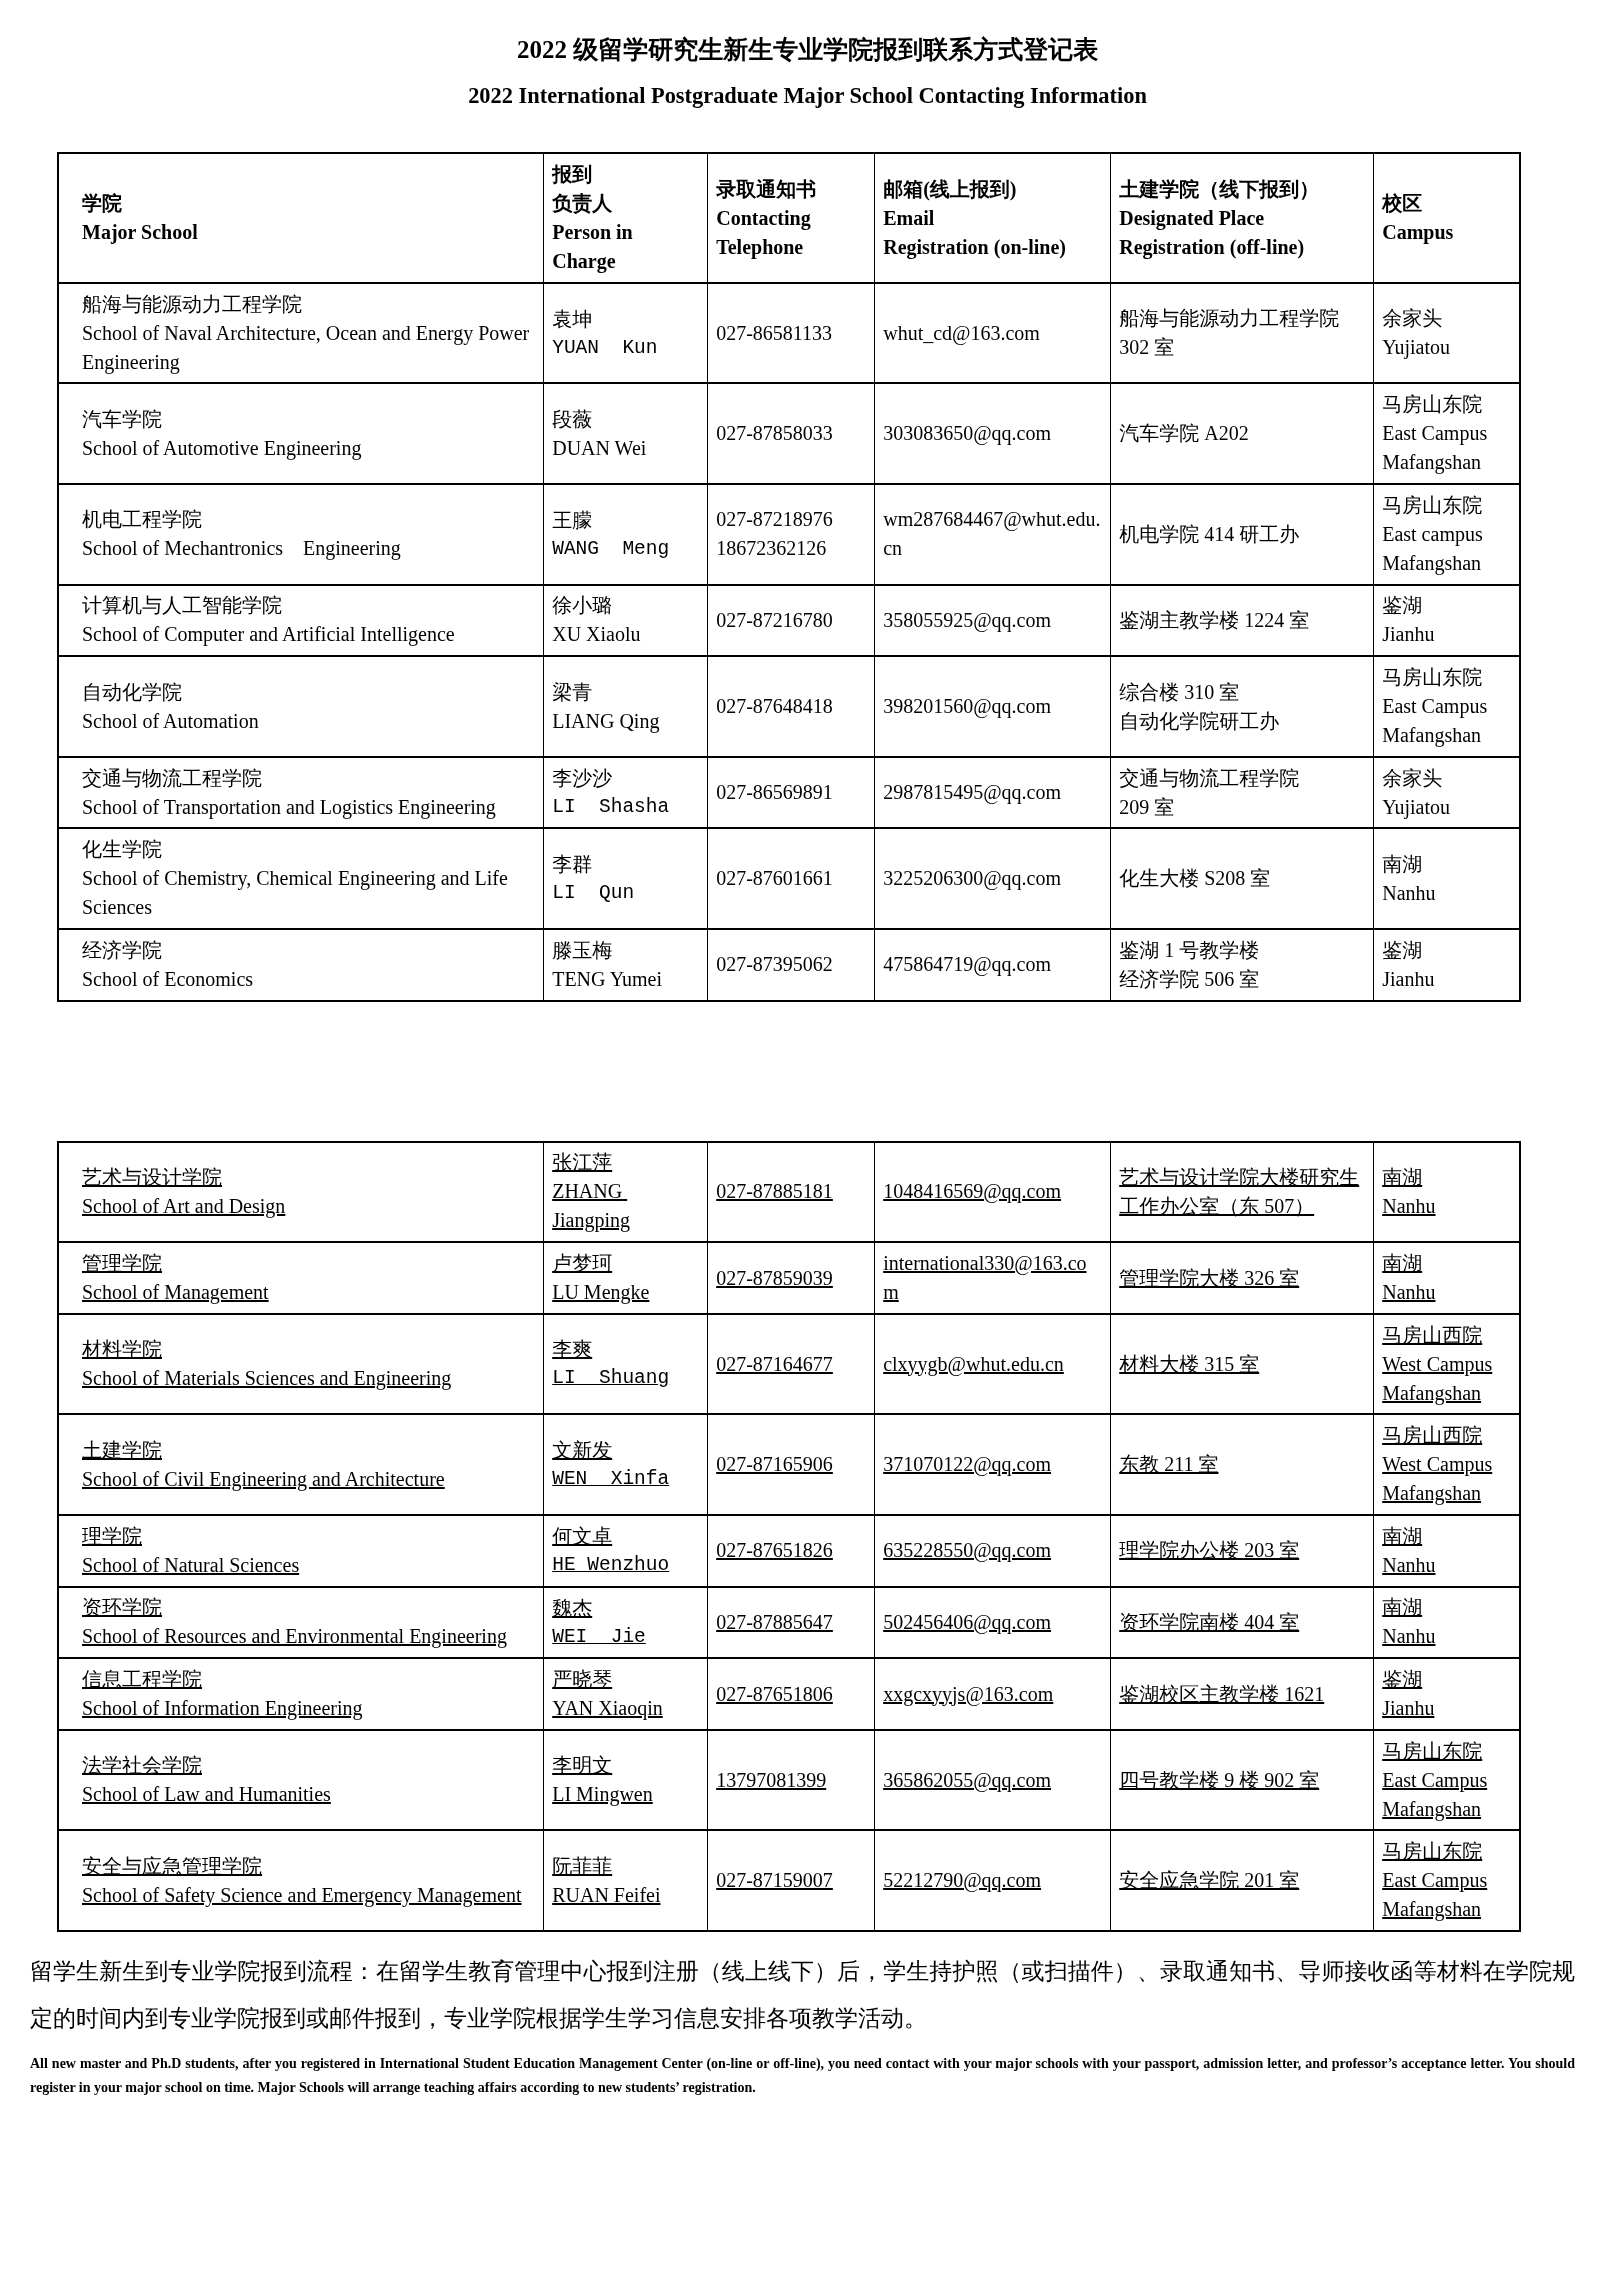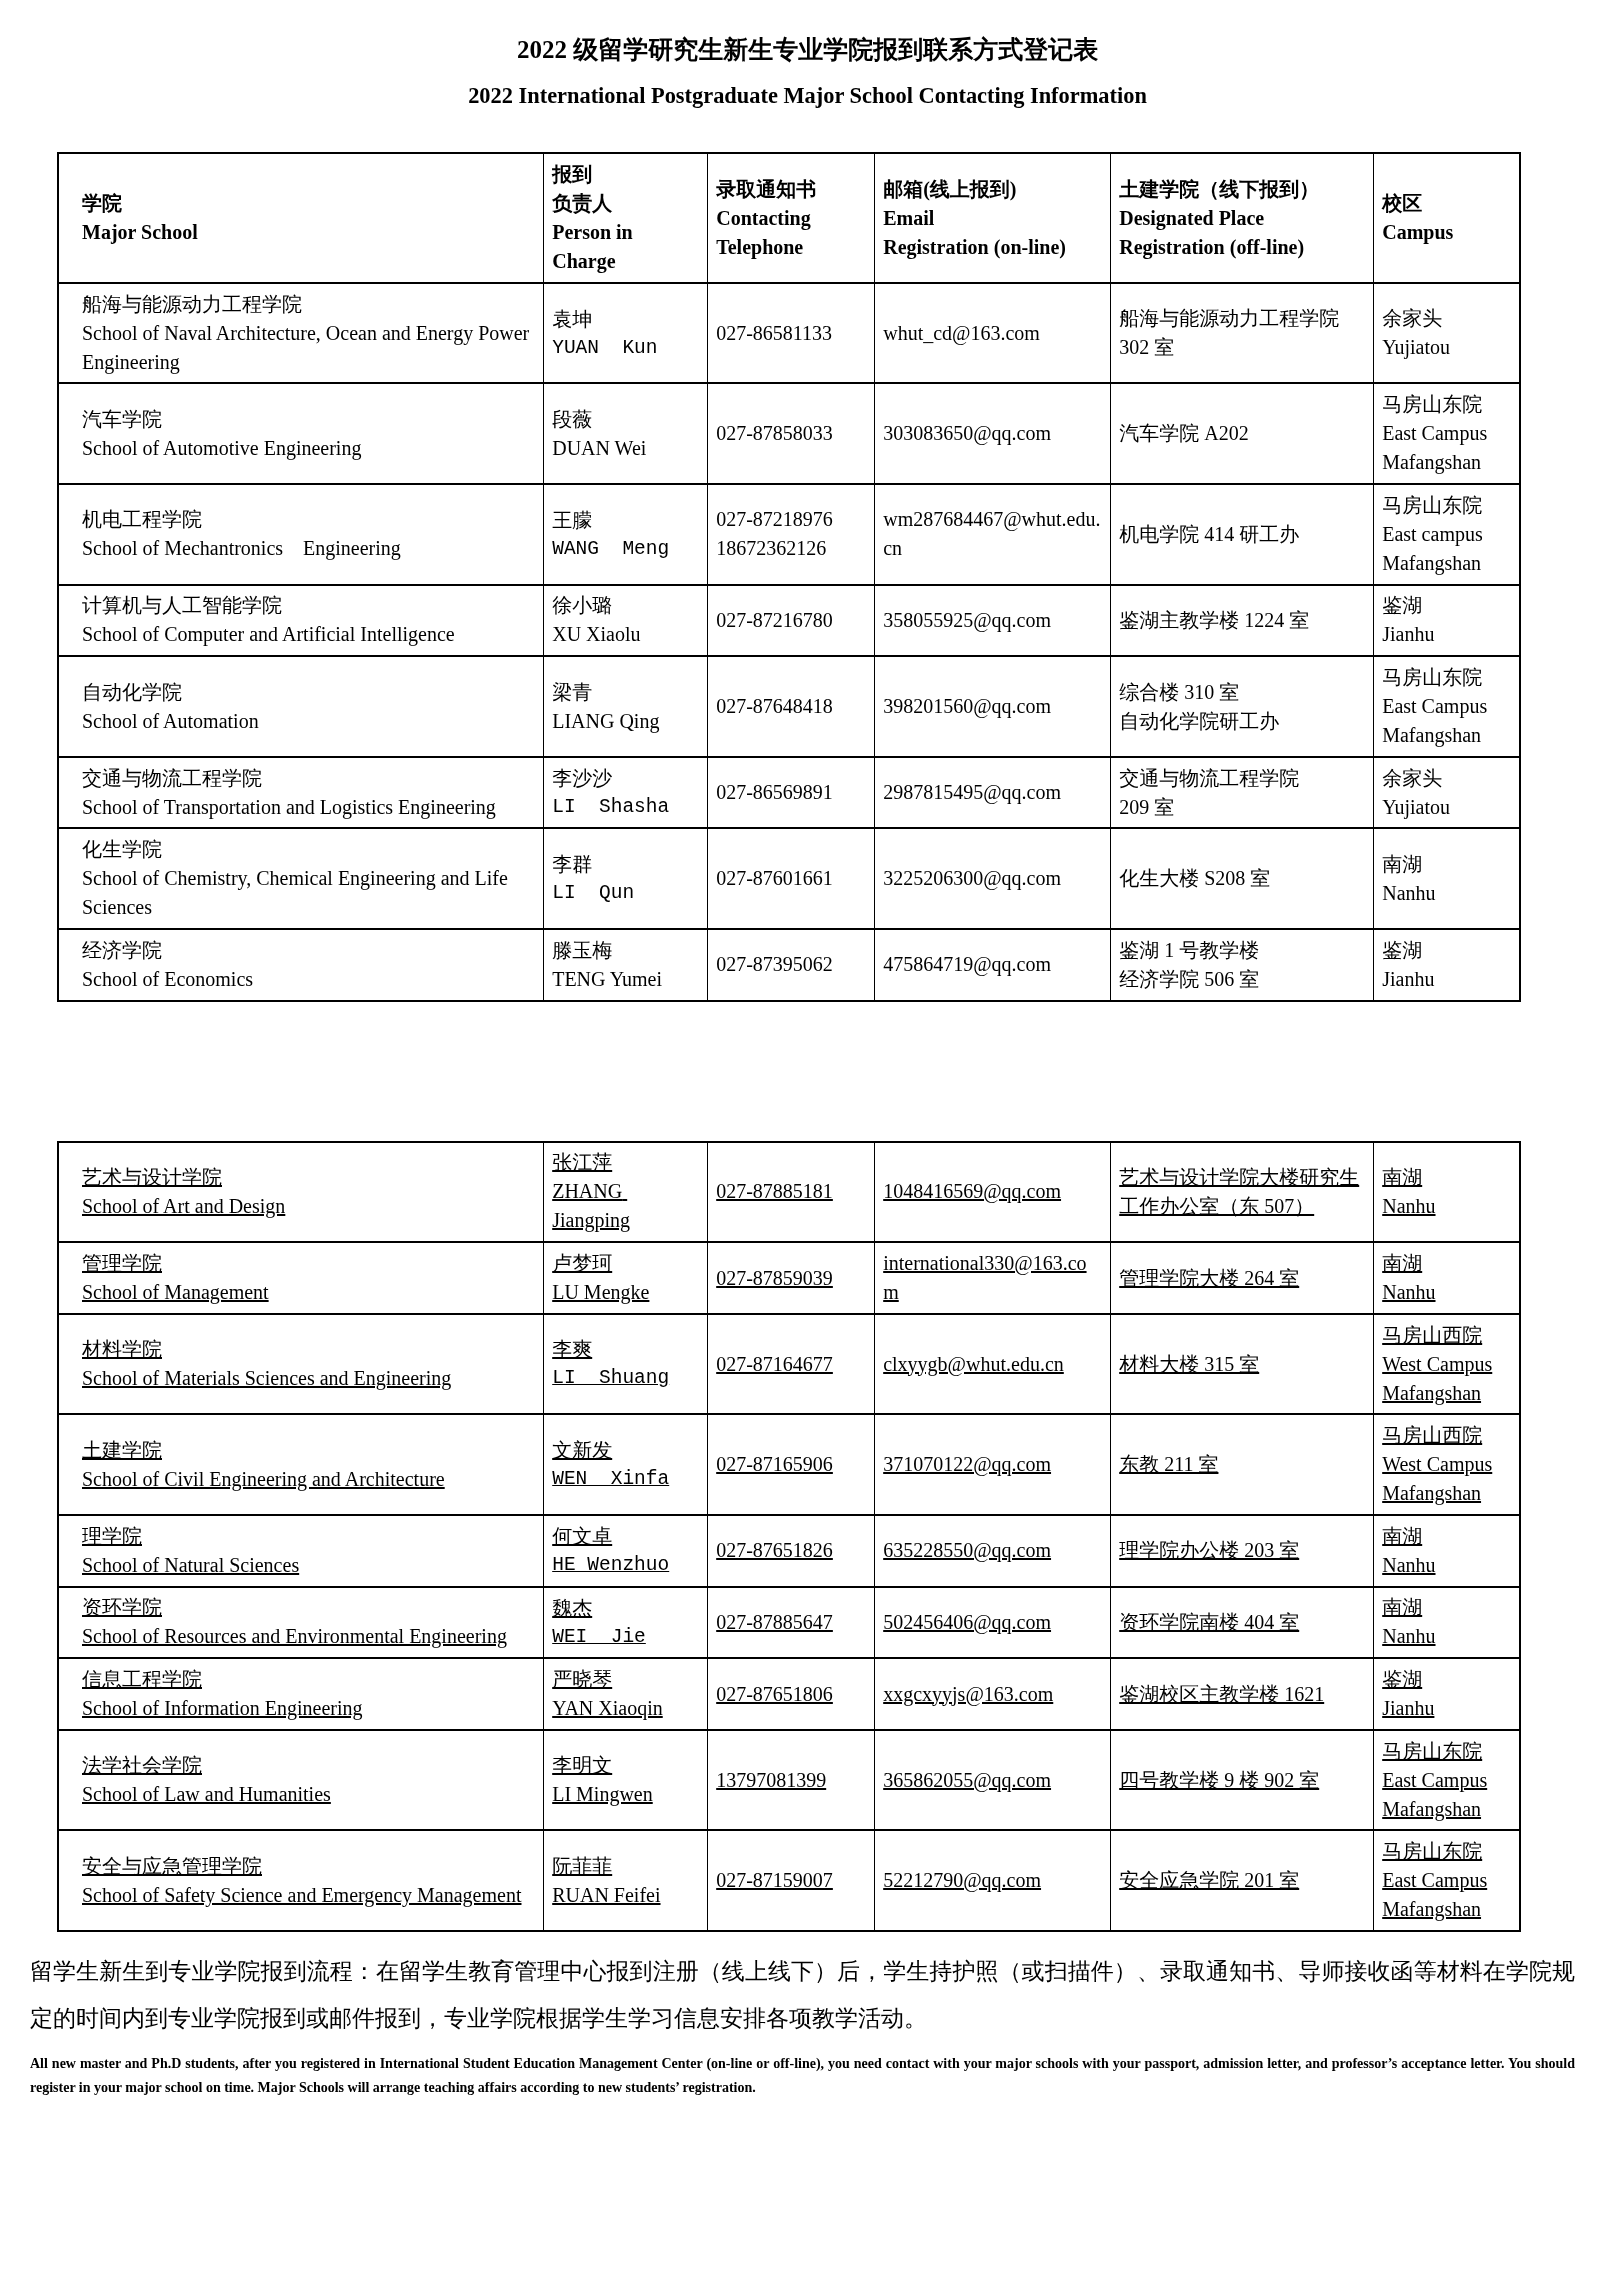--- a/index.html
+++ b/index.html
@@ -271,7 +271,7 @@
           </td>
           <td class="phone-cell">027-87859039</td>
           <td class="email-cell">international330@163.com</td>
-          <td class="place-cell">管理学院大楼 264 室</td>
+          <td class="place-cell">管理学院大楼 326 室</td>
           <td class="campus-cell">
             <div class="zh">南湖</div>
             <div class="en">Nanhu</div>

